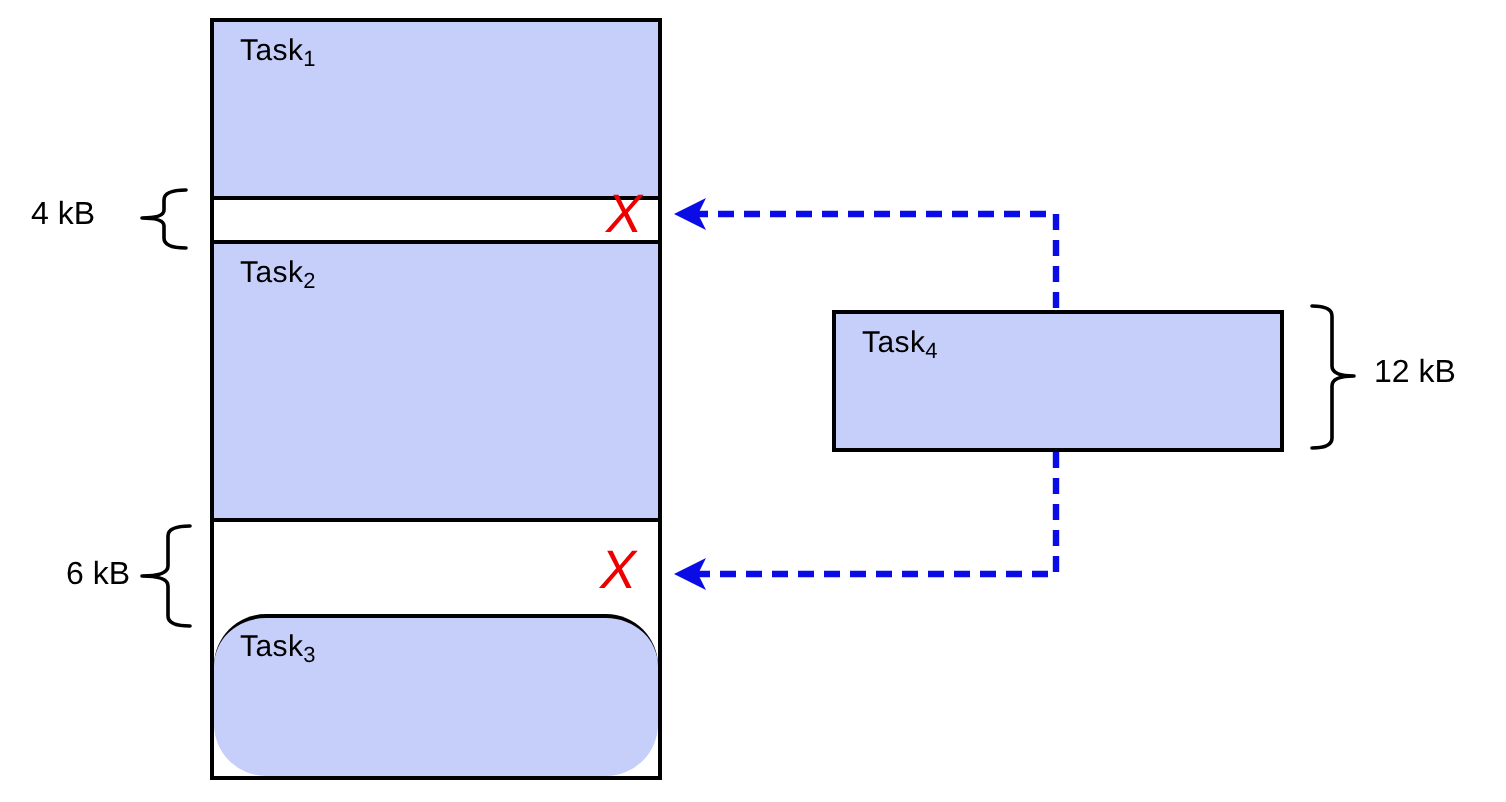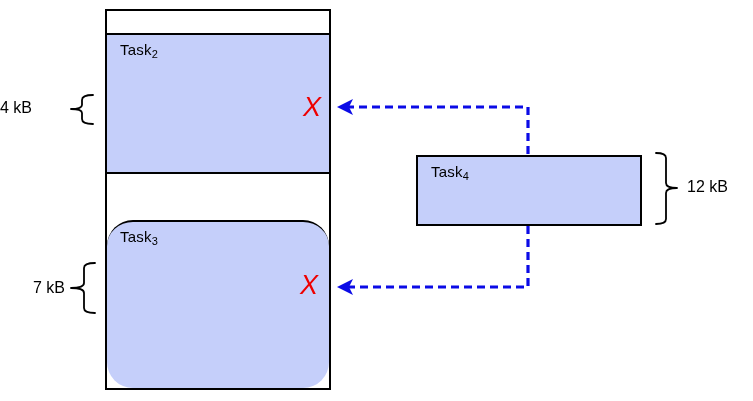--- a/index.html
+++ b/index.html
@@ -112,6 +112,9 @@
 <div class="canvas">
 
   <div class="memory-column">
+    <div class="segment task seg-task1">
+      <div class="task-label"><span>Task</span><sub>1</sub></div>
+    </div>
     <div class="segment gap seg-gap1"></div>
     <div class="segment task seg-task2">
       <div class="task-label"><span>Task</span><sub>2</sub></div>

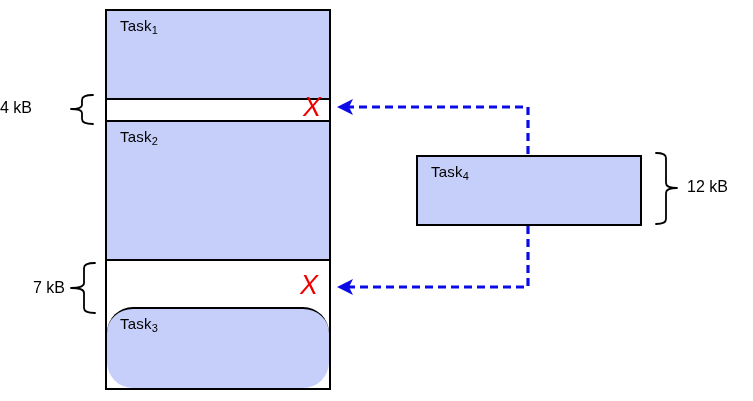--- a/index.html
+++ b/index.html
@@ -68,7 +68,7 @@
     font-size: 16px;
     white-space: nowrap;
   }
-  .label-4kb  { left: 0px;   top: 99px;  width: 63px; text-align: left; }
+  .label-4kb  { left: 0px;   top: 99px;  width: 63px; text-align: center; }
   .label-8kb  { left: 0px;   top: 279px; width: 65px; text-align: right; }
   .label-12kb { left: 687px; top: 178px; text-align: left; }
 

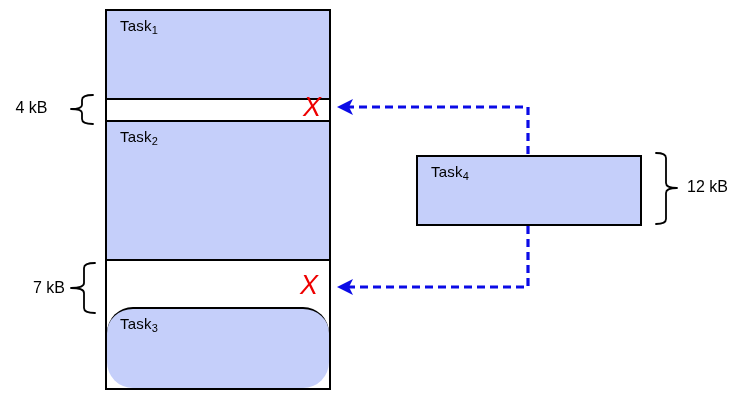--- a/index.html
+++ b/index.html
@@ -130,7 +130,7 @@
   </div>
 
   <div class="size-label label-4kb">4 kB</div>
-  <div class="size-label label-8kb">7 kB</div>
+  <div class="size-label label-8kb">6 kB</div>
   <div class="size-label label-12kb">12 kB</div>
 
   <div class="reject-x reject-x-1">X</div>

